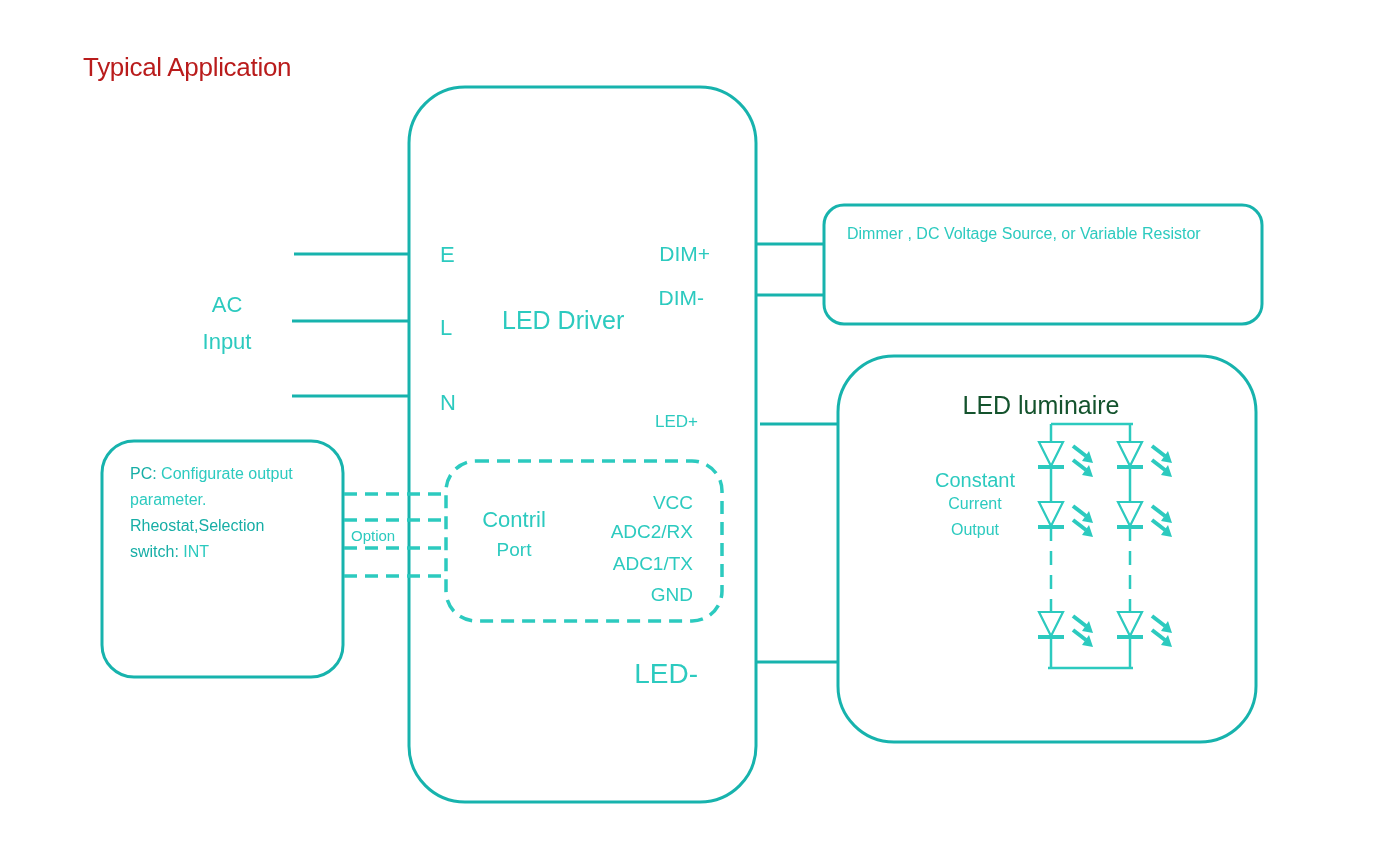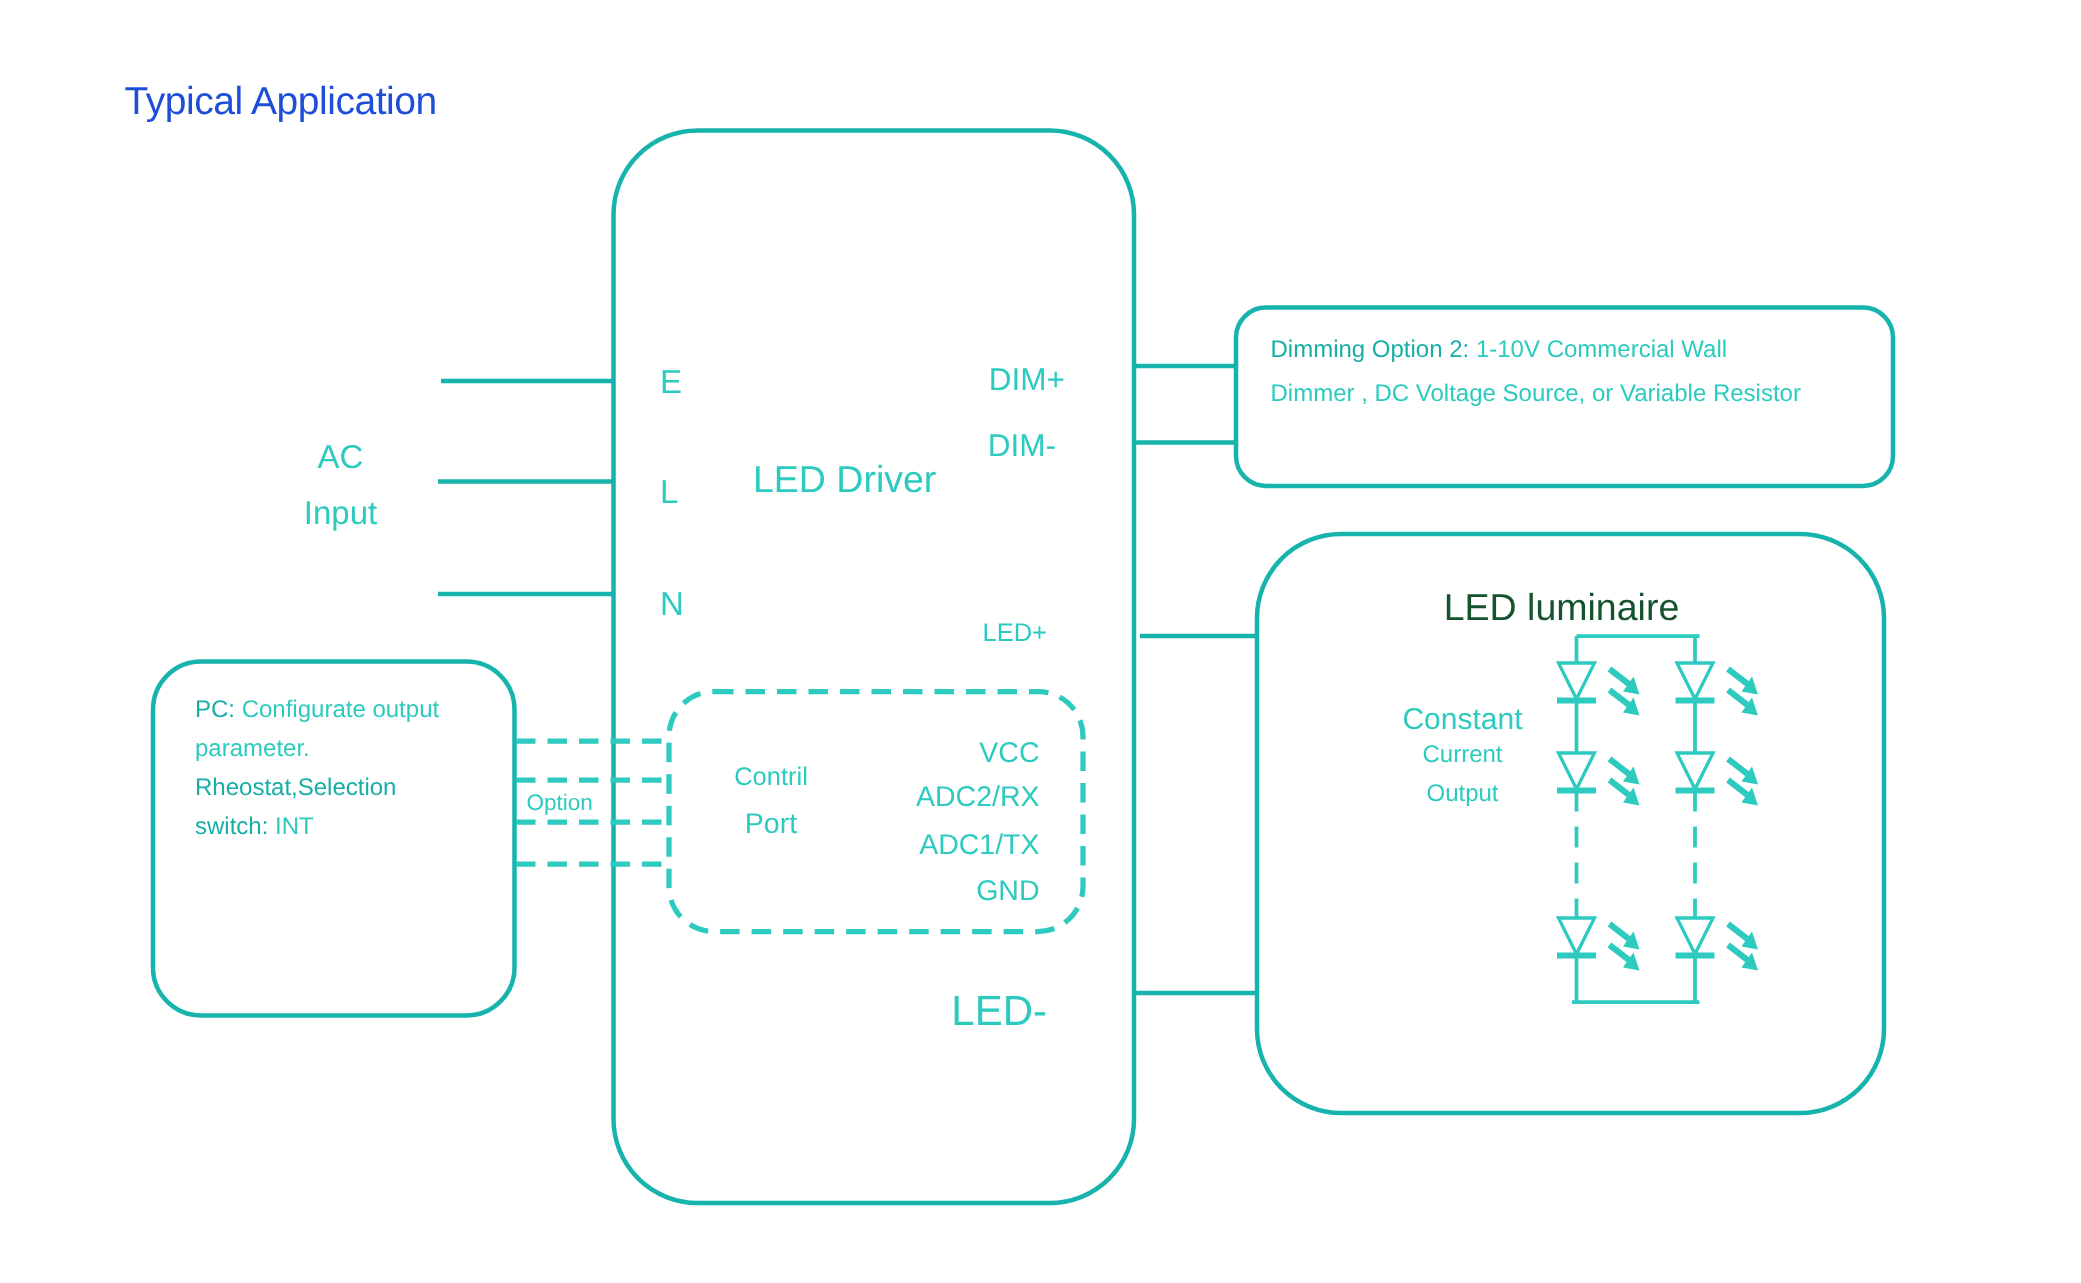--- a/index.html
+++ b/index.html
@@ -5,7 +5,7 @@
     html, body { margin: 0; padding: 0; background: #ffffff; }
     body { width: 1387px; height: 855px; position: relative; overflow: hidden;
            font-family: "DejaVu Sans", "Liberation Sans", sans-serif; }
-    .title { position: absolute; left: 83px; top: 52px; font-size: 26px; color: #1d4ed8;
+    .title { position: absolute; left: 83px; top: 52px; font-size: 26px; color: #b91c1c;
              font-family: "Liberation Sans", sans-serif; letter-spacing: -0.3px; }
     svg.diagram { position: absolute; left: 0; top: 0; }
     .lbl { position: absolute; color: #2ccabf; font-family: "Liberation Sans", sans-serif;

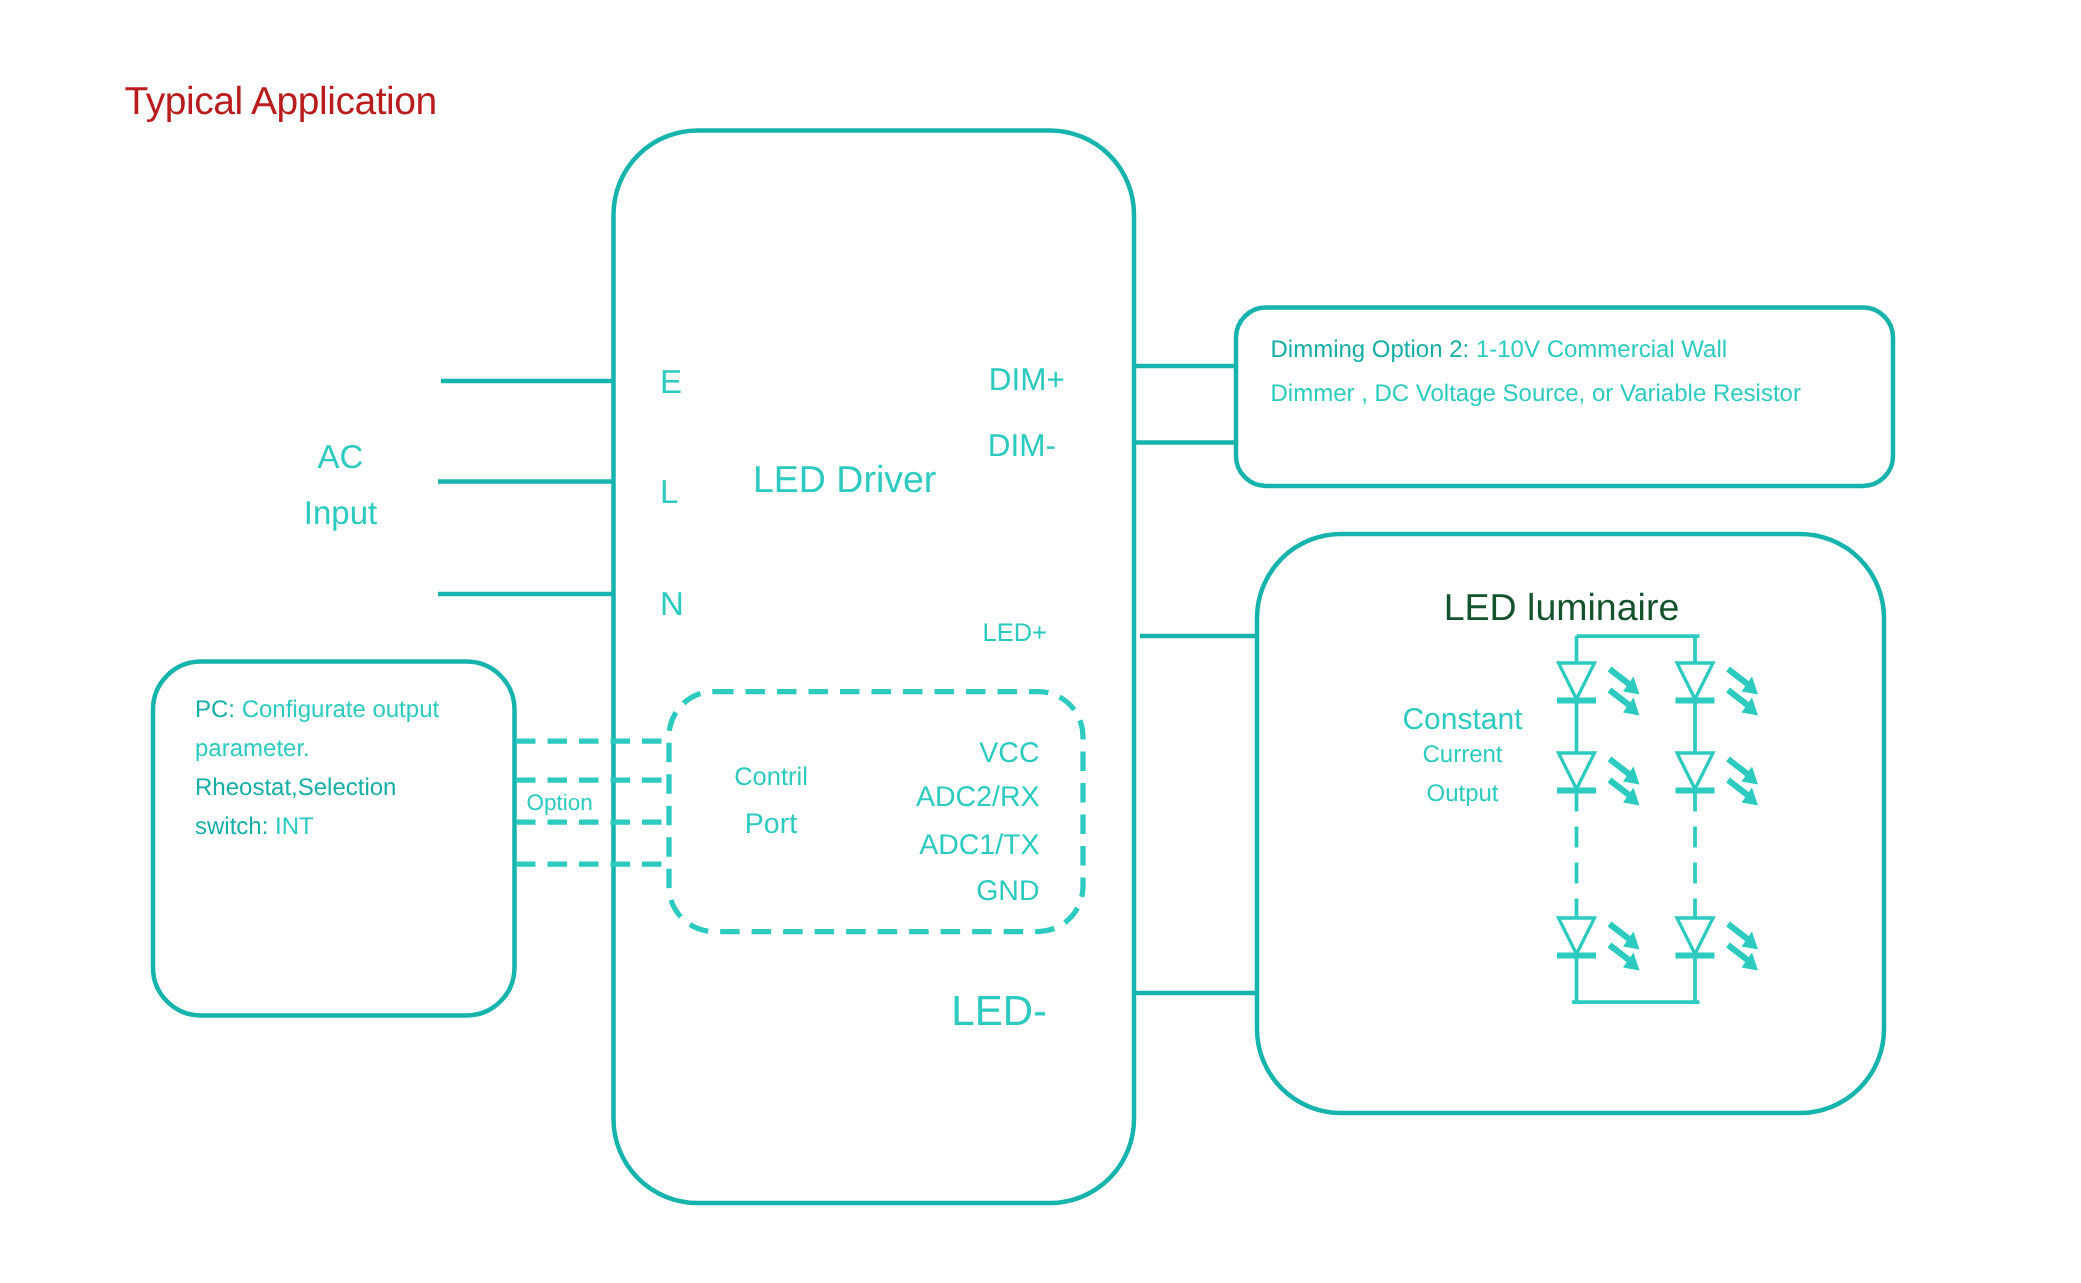--- a/index.html
+++ b/index.html
@@ -126,7 +126,6 @@
 <div class="lbl right" style="left:583px; top:585px; width:110px; font-size:19px;">GND</div>
 
 <div class="box-text" style="left:847px; top:219px;">
-  <div><b>Dimming Option 2:</b><span> 1-10V Commercial Wall</span></div>
   <div>Dimmer , DC Voltage Source, or Variable Resistor</div>
 </div>
 

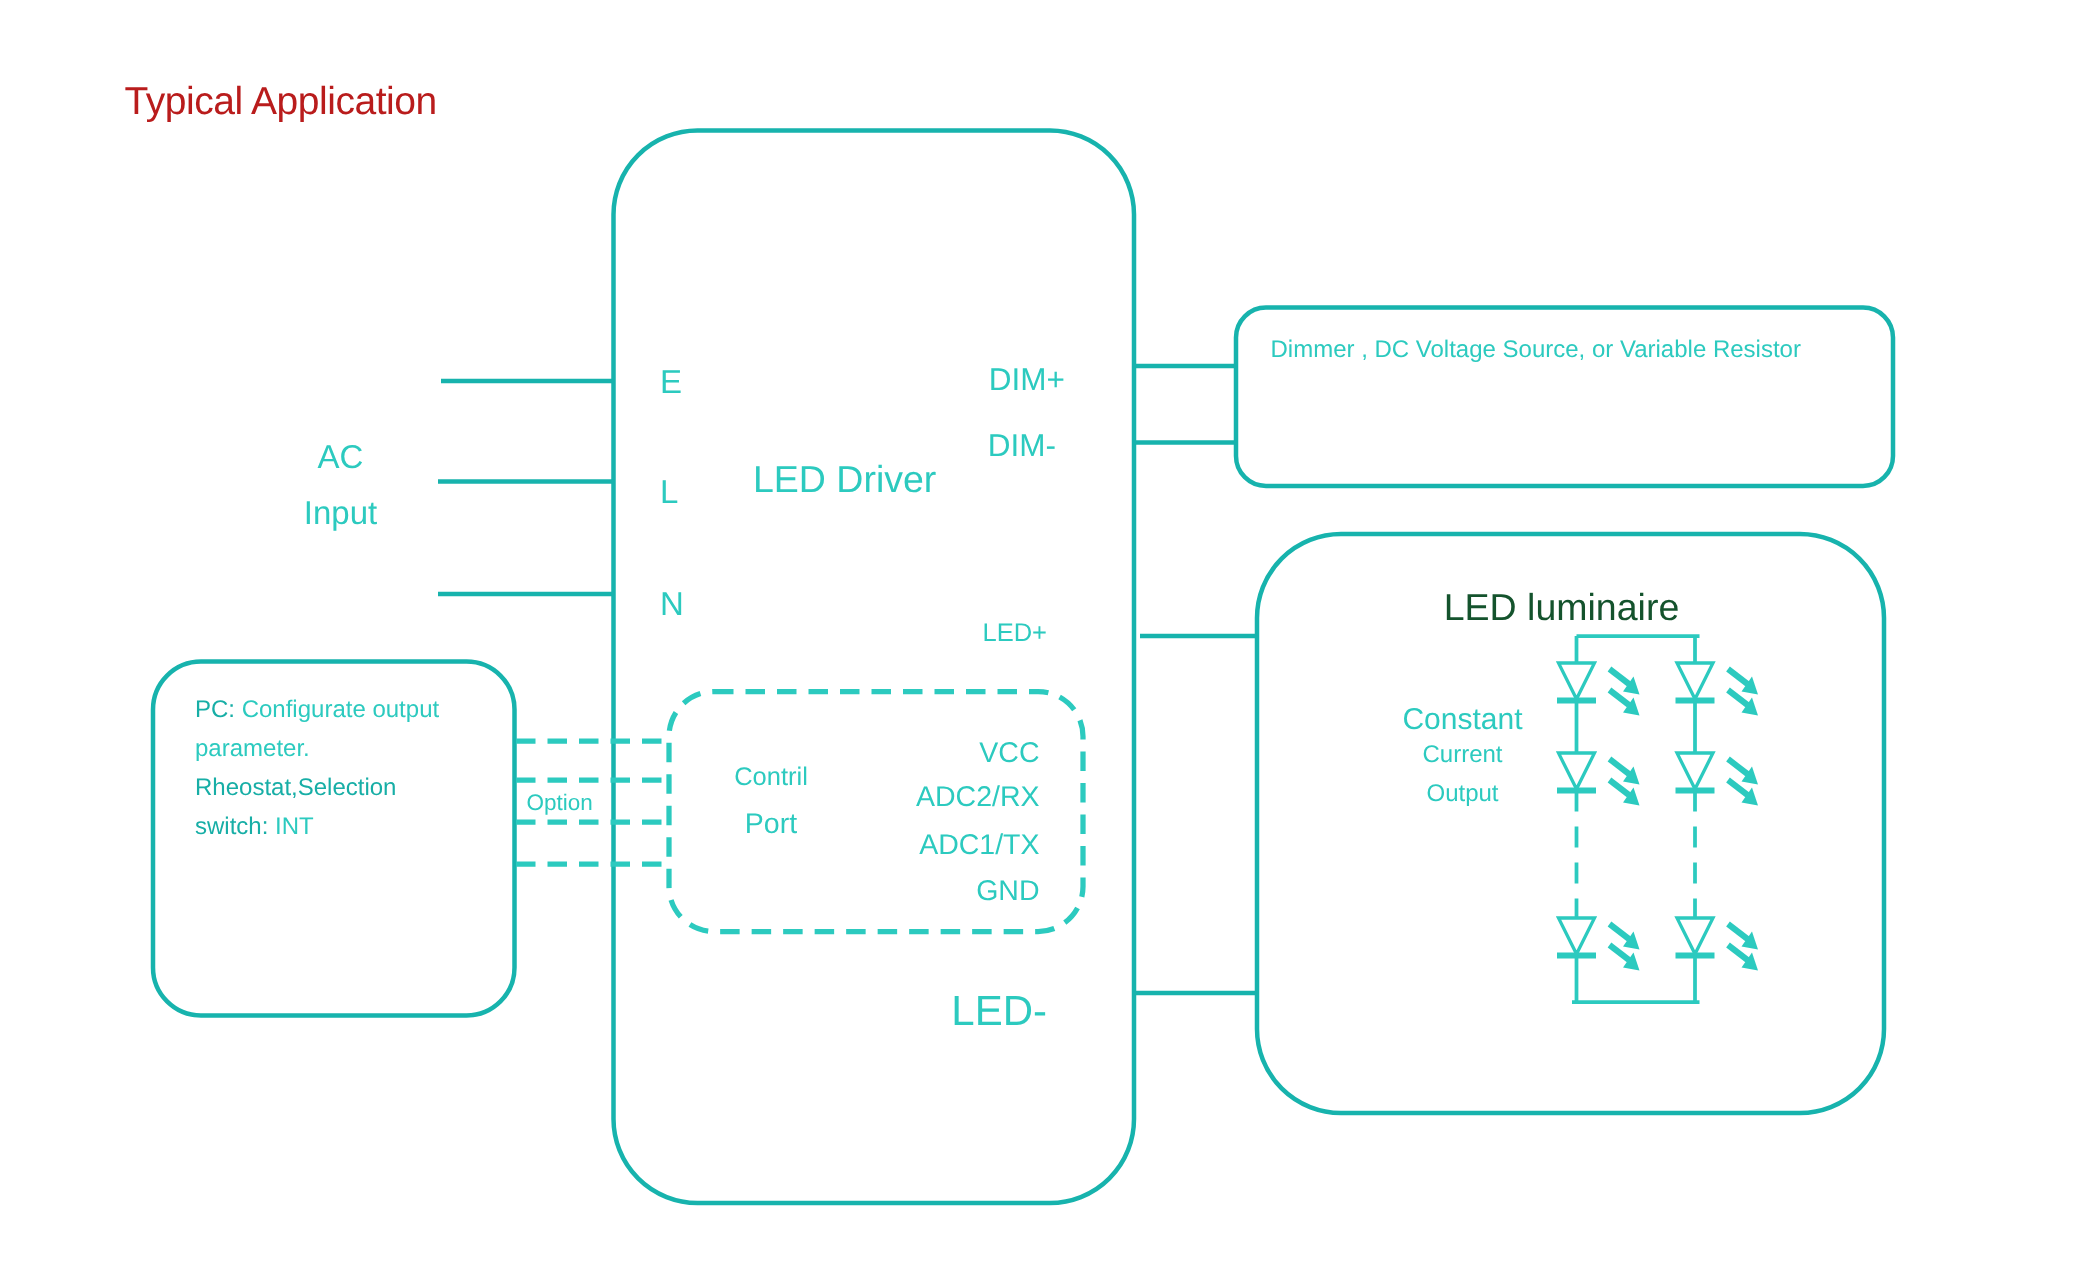--- a/index.html
+++ b/index.html
@@ -118,7 +118,7 @@
 <div class="lbl txt20 right" style="left:610px; top:413px; width:88px; font-size:17px;">LED+</div>
 <div class="lbl txt20 right" style="left:610px; top:660px; width:88px; font-size:28px;">LED-</div>
 
-<div class="lbl center" style="left:474px; top:509px; width:80px; font-size:17px;text-align:center;">Contril</div>
+<div class="lbl center" style="left:474px; top:509px; width:80px; font-size:22px;text-align:center;">Contril</div>
 <div class="lbl center" style="left:474px; top:540px; width:80px; font-size:19px;">Port</div>
 <div class="lbl right" style="left:583px; top:493px; width:110px; font-size:19px;">VCC</div>
 <div class="lbl right" style="left:583px; top:522px; width:110px; font-size:19px;">ADC2/RX</div>

